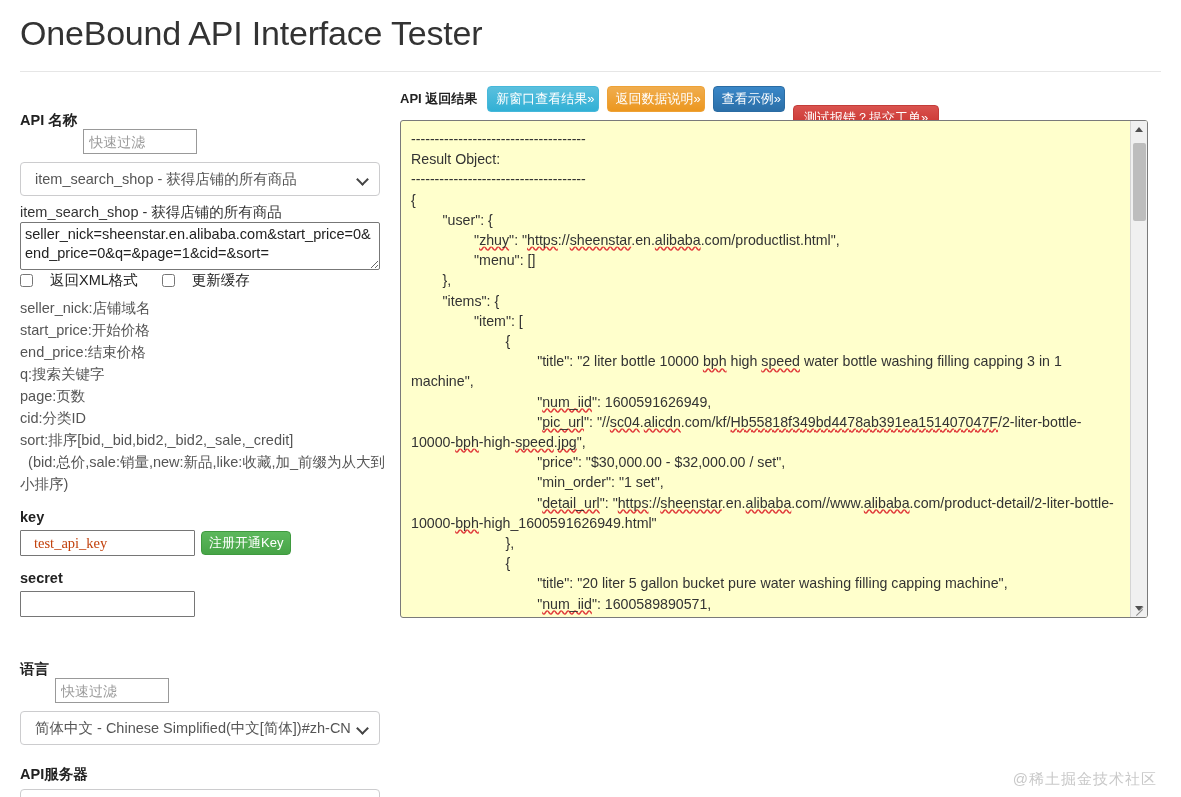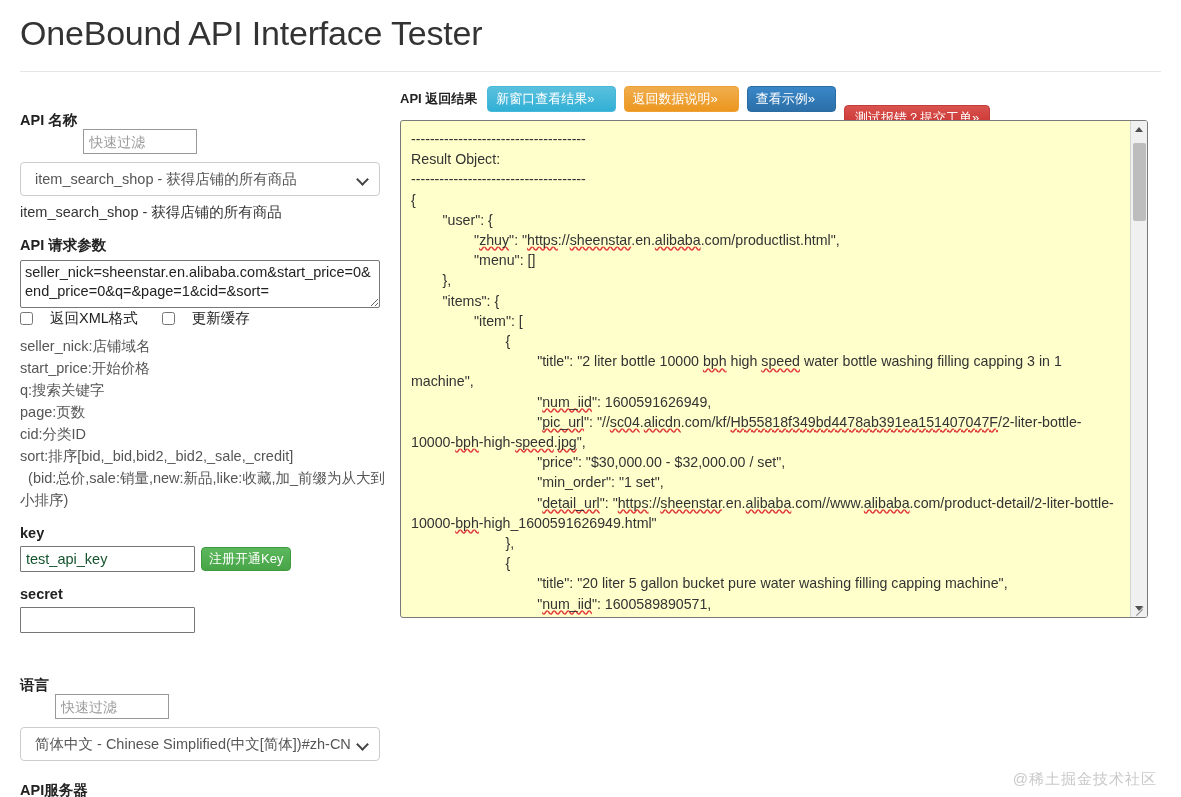--- a/index.html
+++ b/index.html
@@ -200,7 +200,7 @@
     color: #fff;
     font-size: 13px;
     line-height: 1;
-    padding: 5px 20px 6px 8px;
+    padding: 5px 3px 6px 8px;
     cursor: pointer;
     white-space: nowrap;
     font-family: "Liberation Sans", sans-serif;

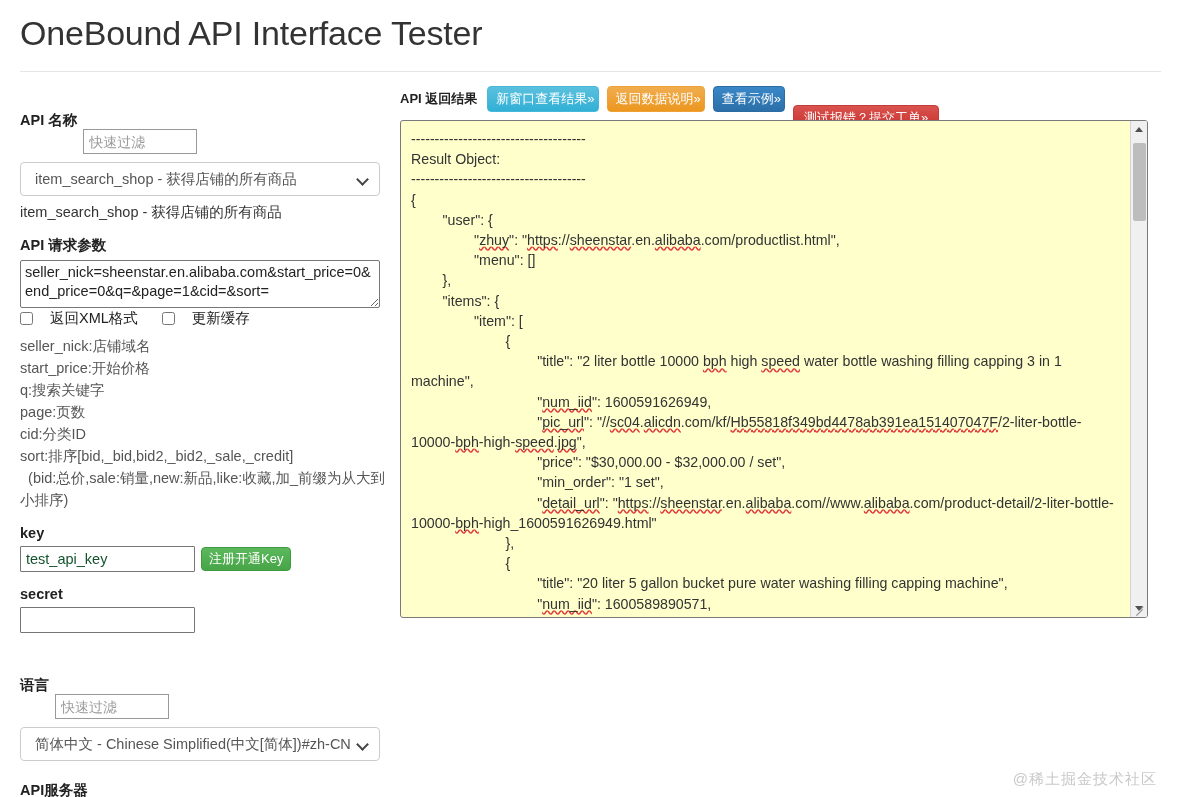--- a/index.html
+++ b/index.html
@@ -315,7 +315,6 @@
 
       <p class="helper-line">item_search_shop - 获得店铺的所有商品</p>
 
-      <label class="block-label">API 请求参数</label>
       <textarea class="params" style="">seller_nick=sheenstar.en.alibaba.com&amp;start_price=0&amp;end_price=0&amp;q=&amp;page=1&amp;cid=&amp;sort=</textarea>
 
       <div class="checkbox-row">

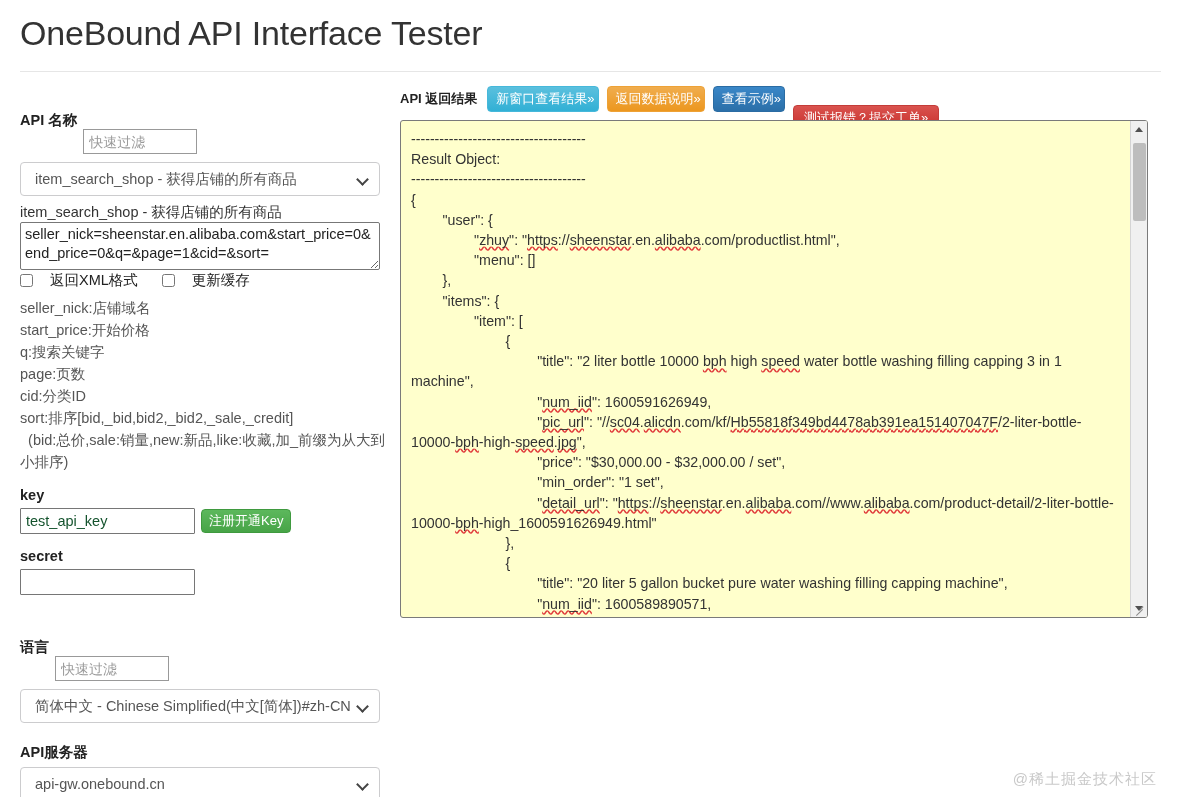--- a/index.html
+++ b/index.html
@@ -327,6 +327,7 @@
       <div class="param-docs">
         <div>seller_nick:店铺域名</div>
         <div>start_price:开始价格</div>
+        <div>end_price:结束价格</div>
         <div>q:搜索关键字</div>
         <div>page:页数</div>
         <div>cid:分类ID</div>

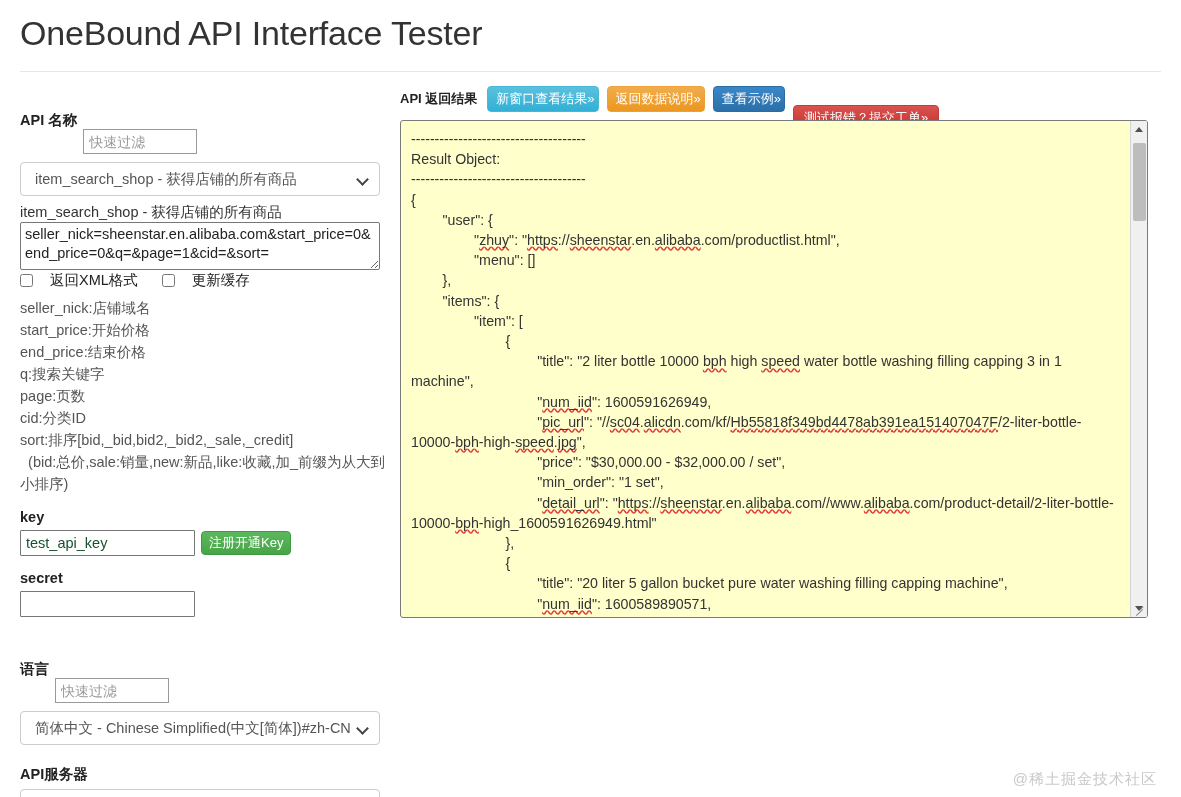--- a/index.html
+++ b/index.html
@@ -147,10 +147,10 @@
     height: 26px;
     border: 1px solid #767676;
     border-radius: 1px;
-    padding: 2px 5px;
-    font-size: 14.5px;
-    color: #14532d;
-    font-family: Liberation Sans, sans-serif;
+    padding: 2px 13px;
+    font-size: 14.5px;
+    color: #c2410c;
+    font-family: Liberation Serif, serif;
     outline: none;
     background: #fff;
   }

